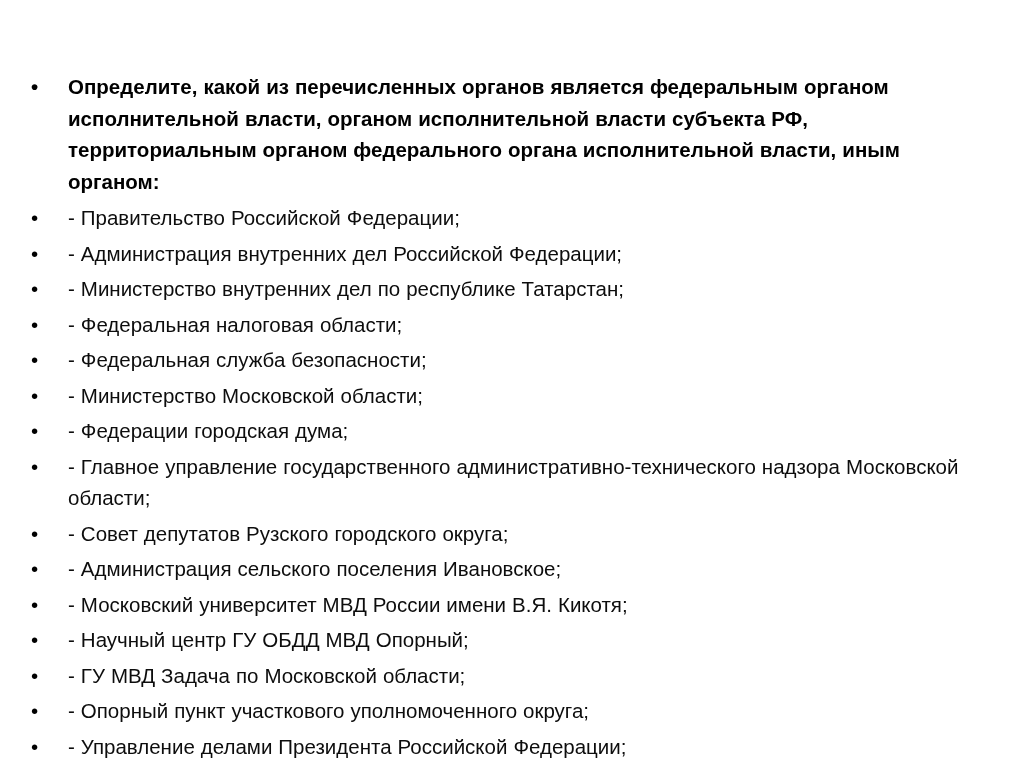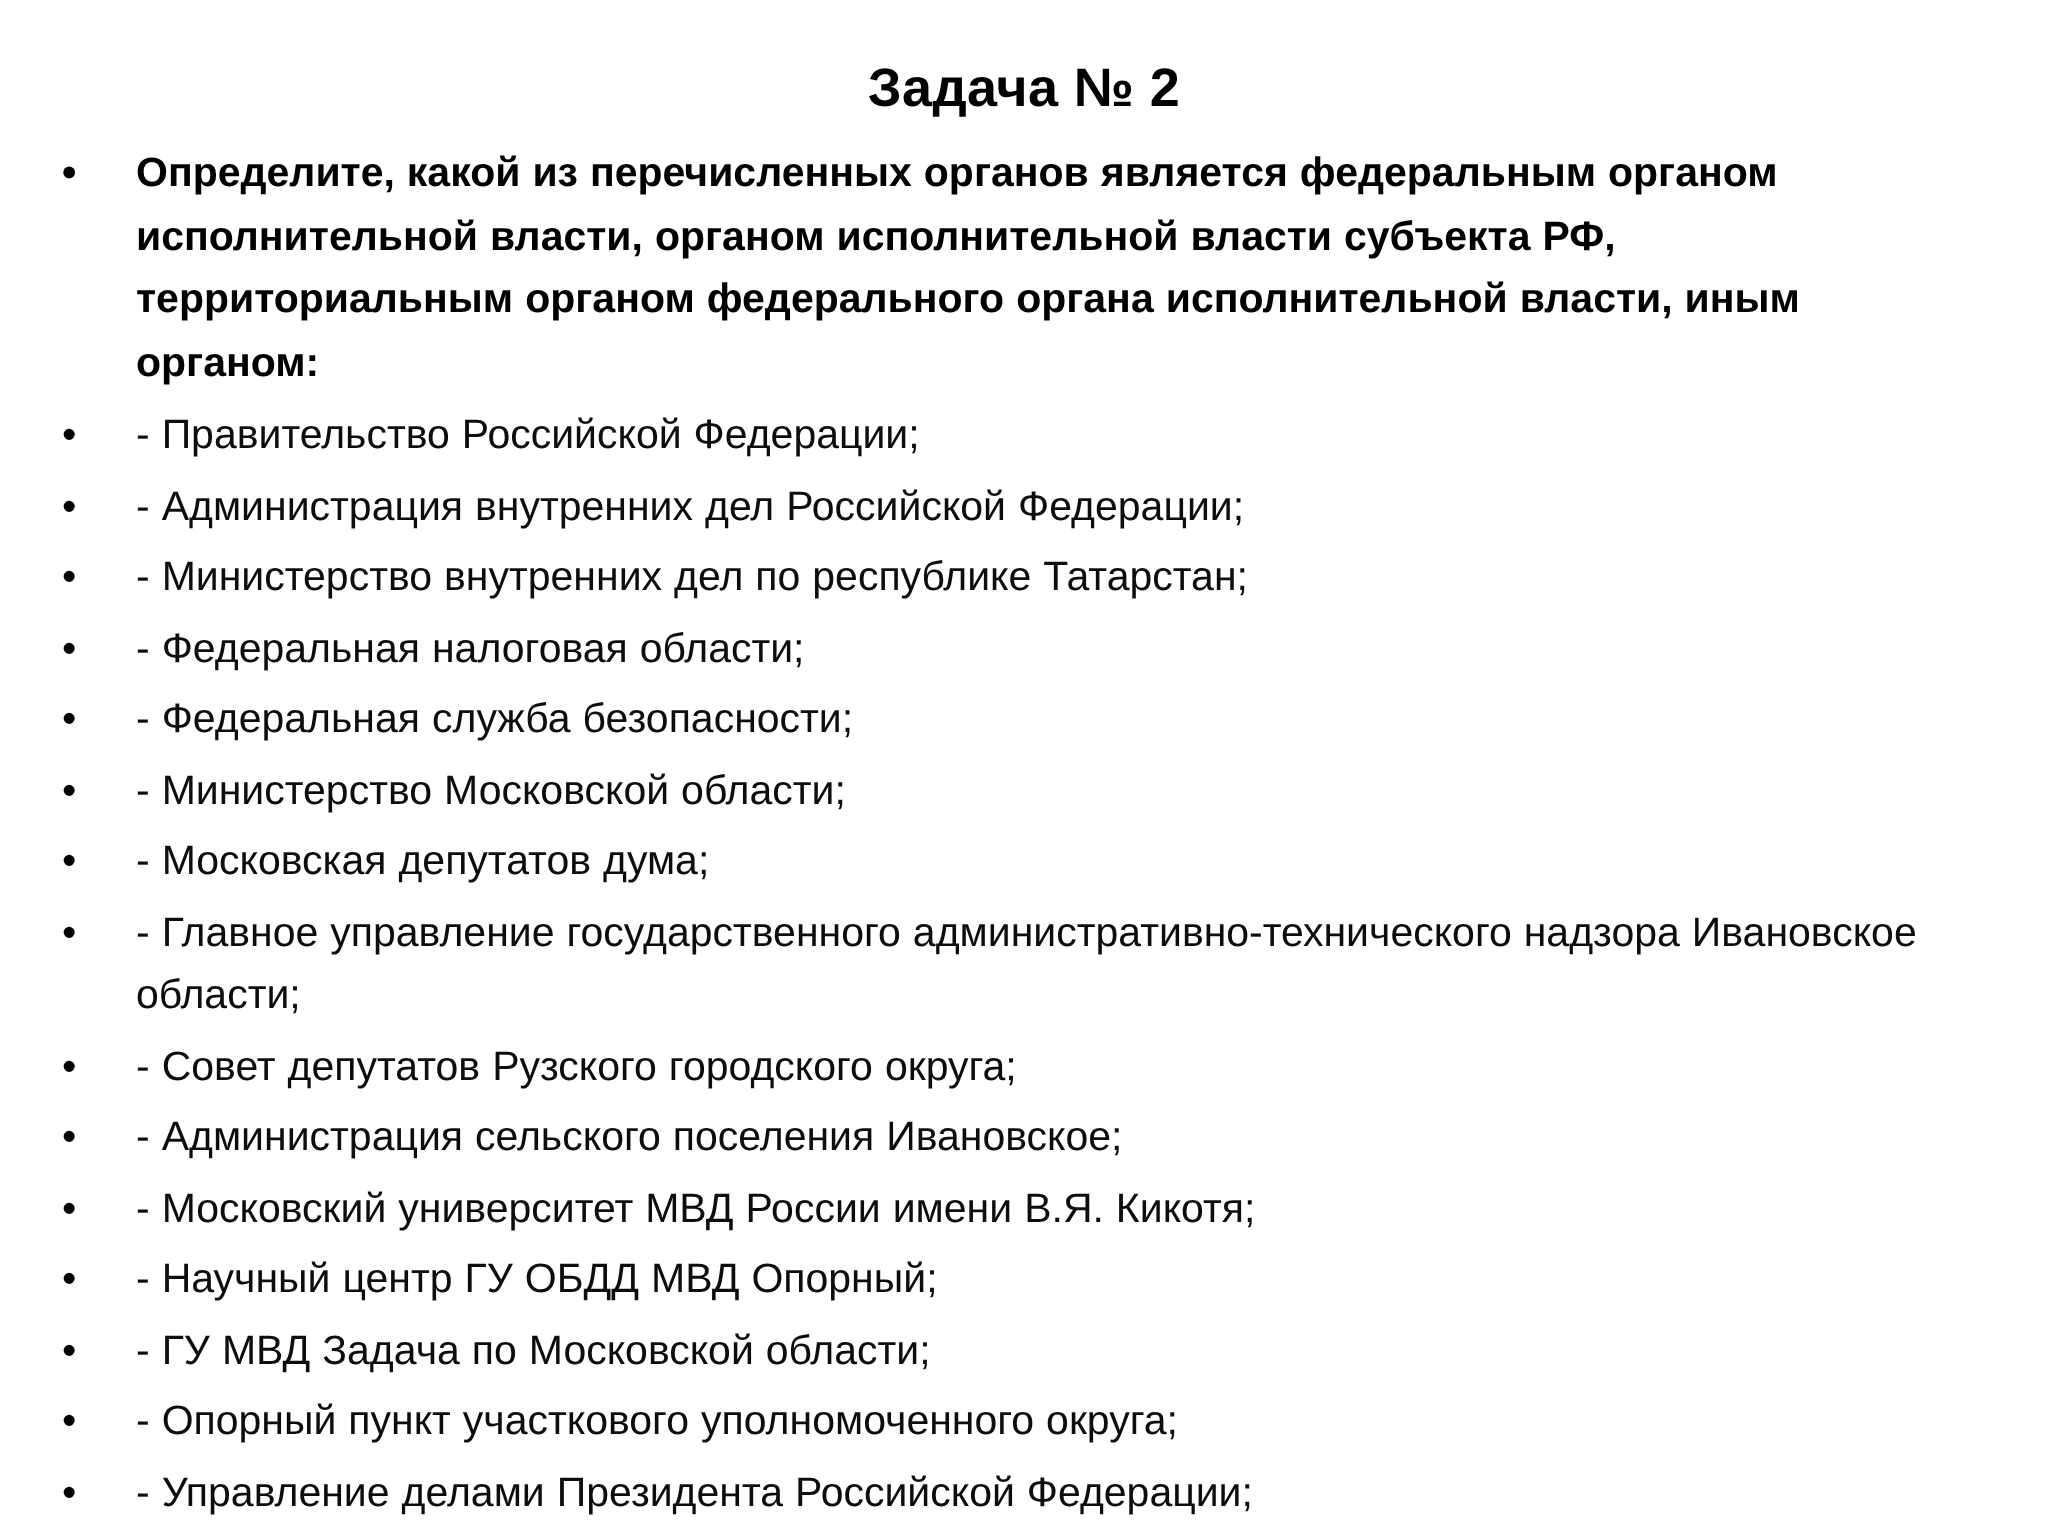--- a/index.html
+++ b/index.html
@@ -81,7 +81,6 @@
 
 <div class="slide">
 
-  <div class="slide-title">Задача № 2</div>
 
   <div class="bullet-list">
 

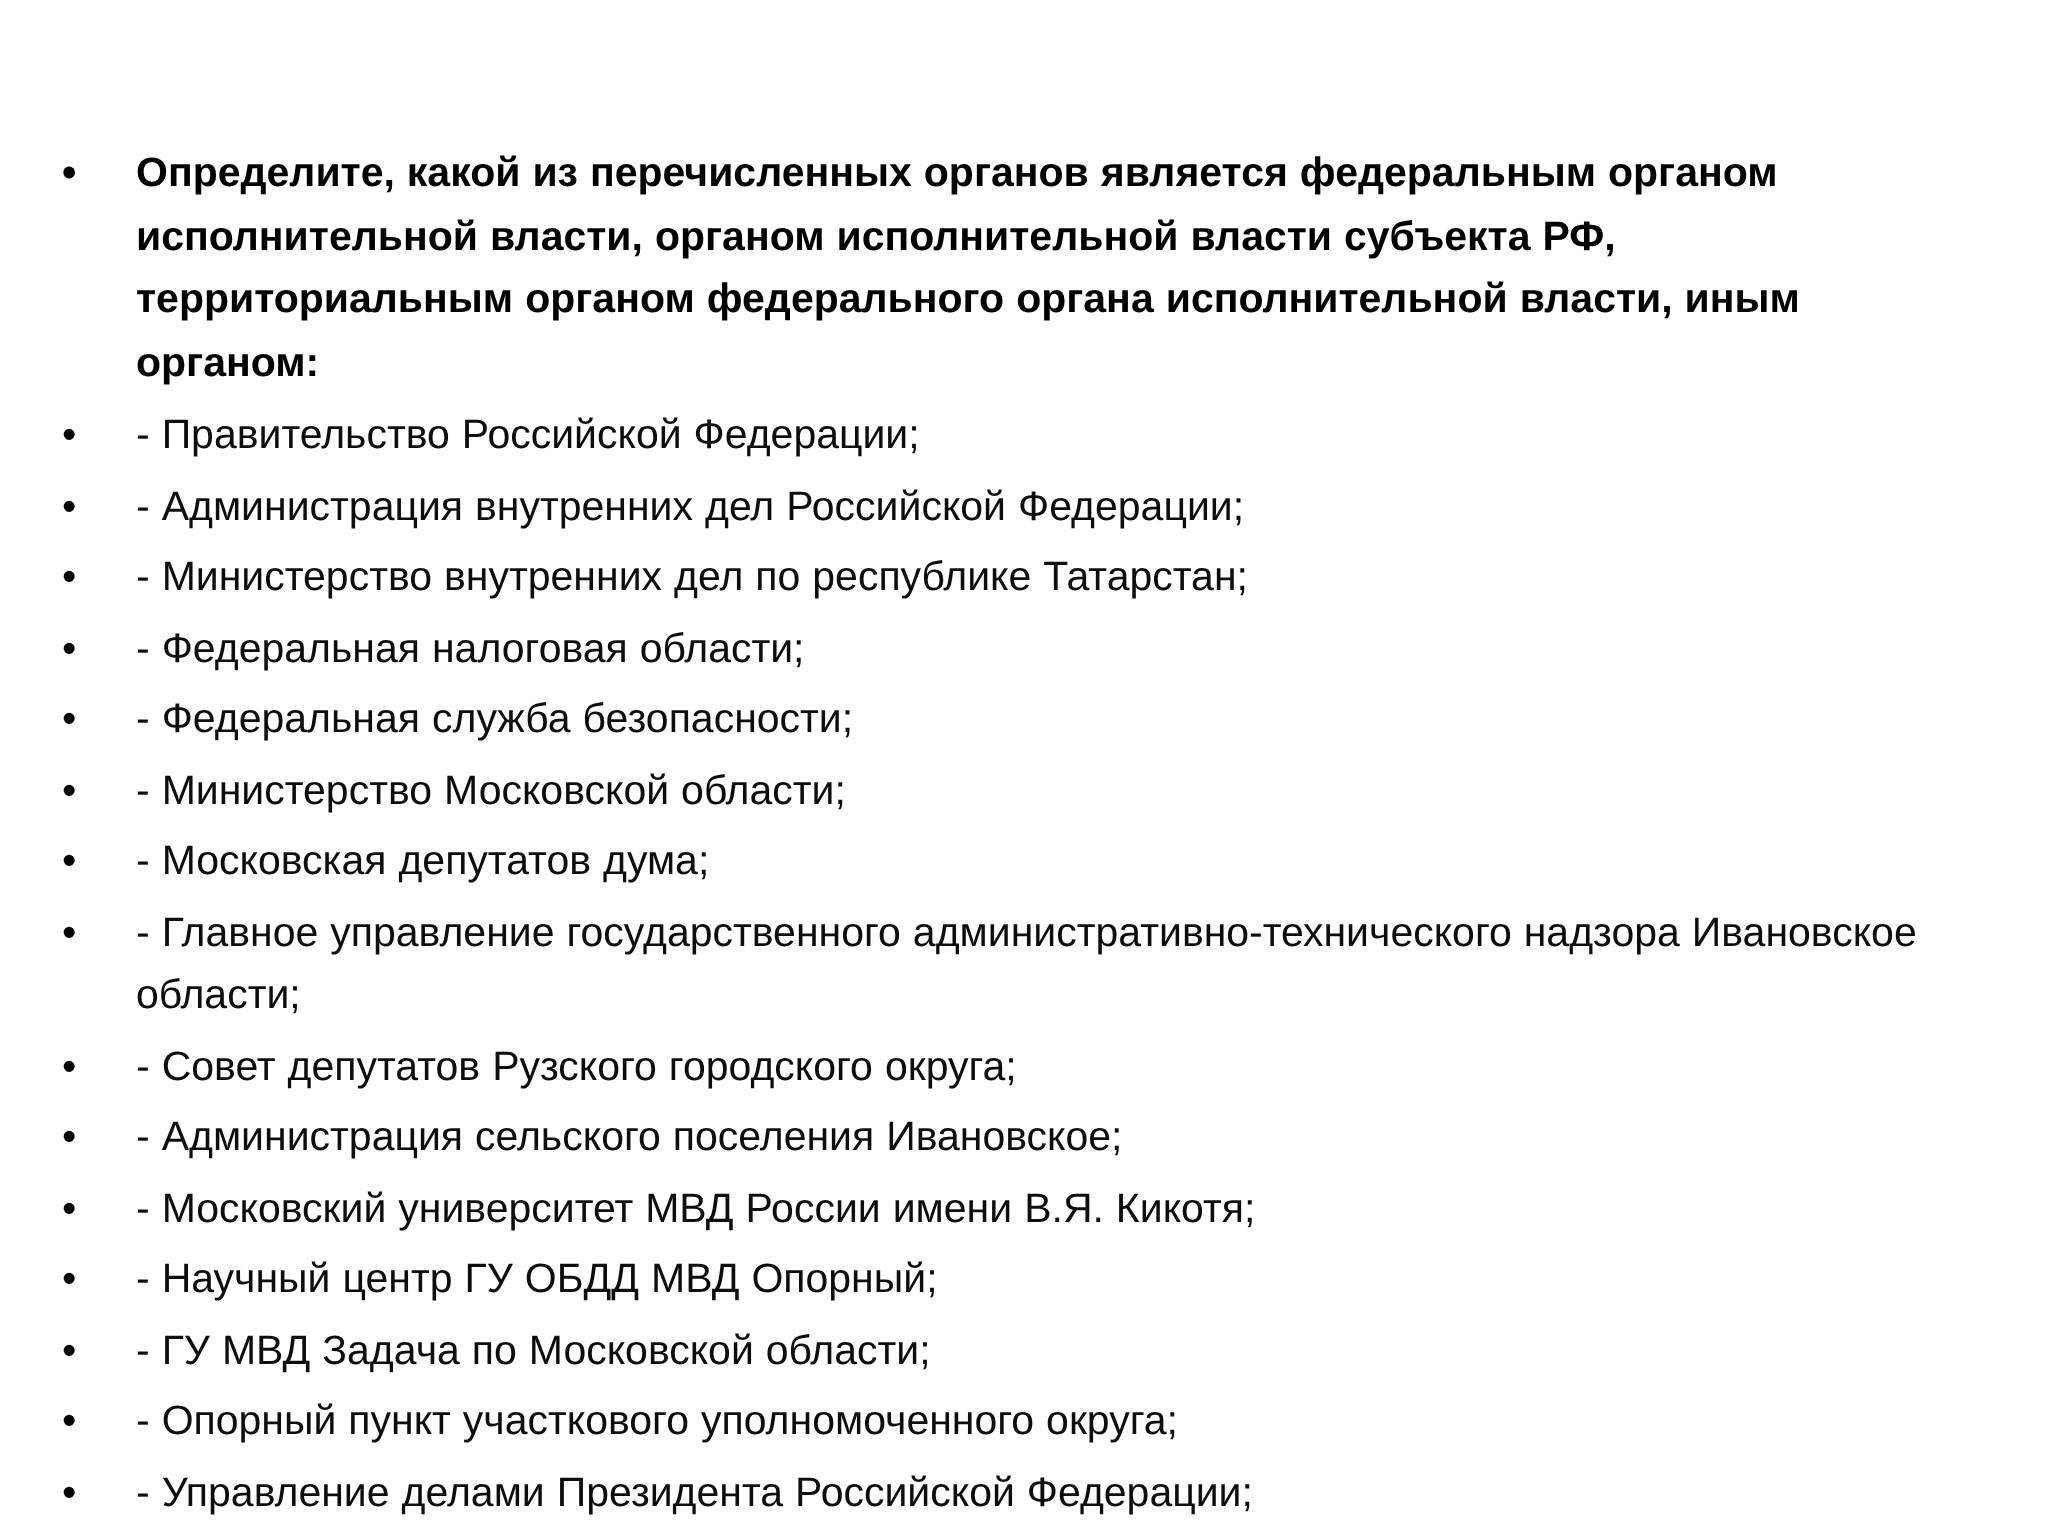--- a/index.html
+++ b/index.html
@@ -121,7 +121,7 @@
 
     <div class="bullet-item">
       <span class="marker">•</span>
-      <span class="btext">- Московская депутатов дума;</span>
+      <span class="btext">- Федерации городская дума;</span>
     </div>
 
     <div class="bullet-item wrap2">

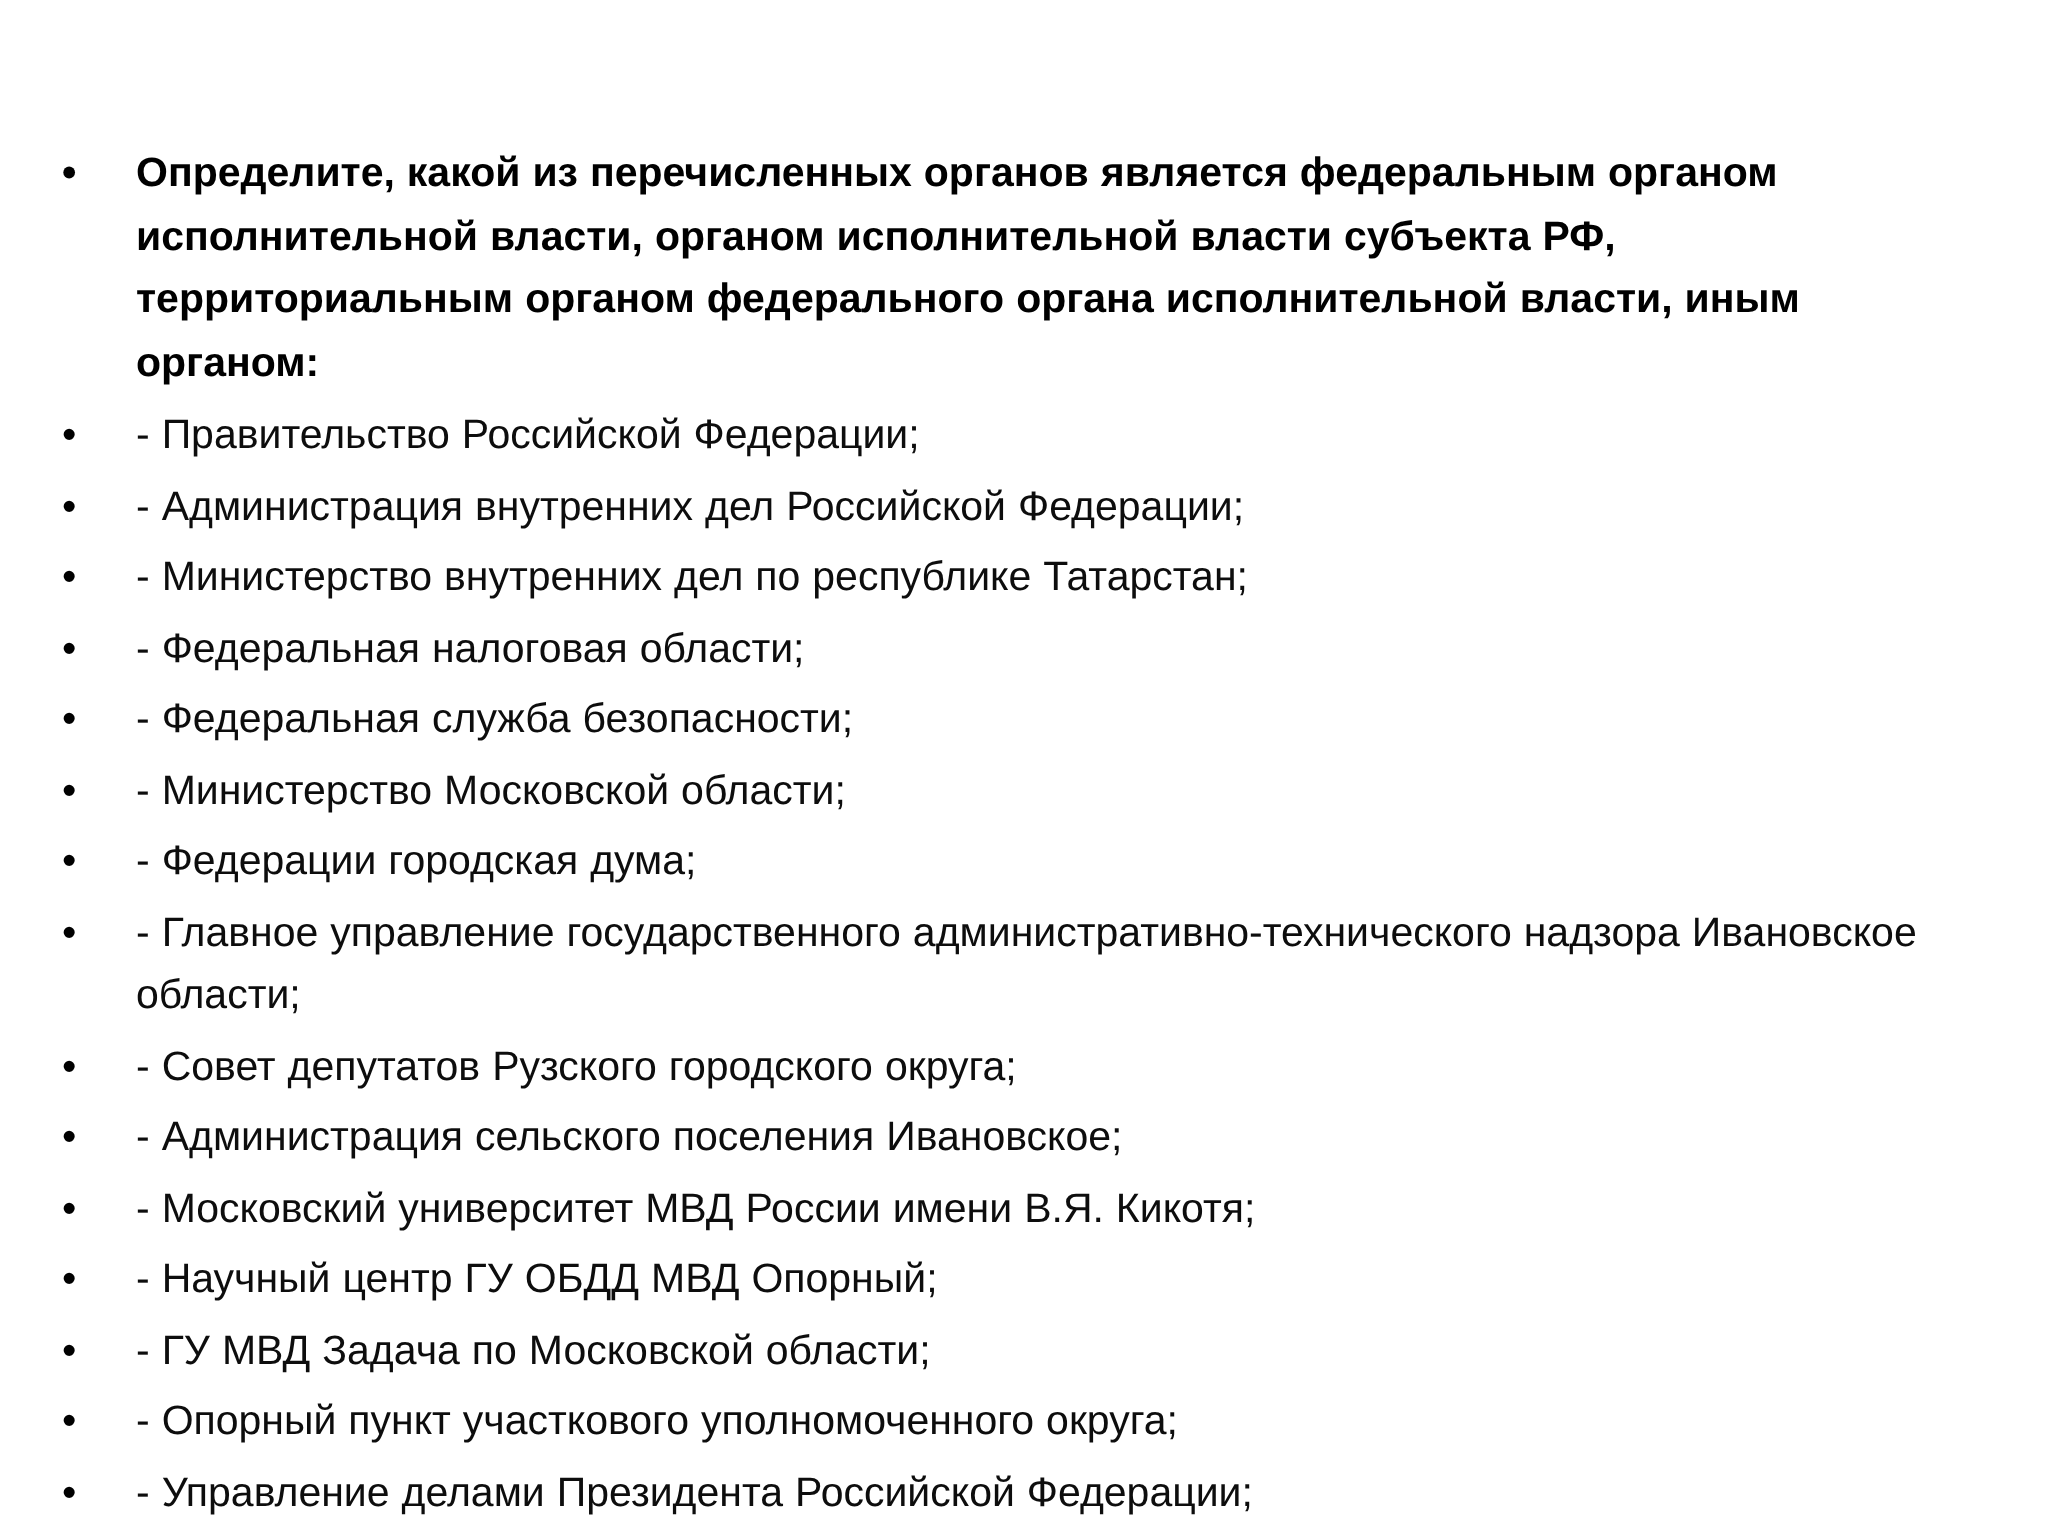--- a/index.html
+++ b/index.html
@@ -126,7 +126,7 @@
 
     <div class="bullet-item wrap2">
       <span class="marker">•</span>
-      <span class="btext">- Главное управление государственного административно-технического надзора Ивановское области;</span>
+      <span class="btext">- Главное управление государственного административно-технического надзора Московской области;</span>
     </div>
 
     <div class="bullet-item">

